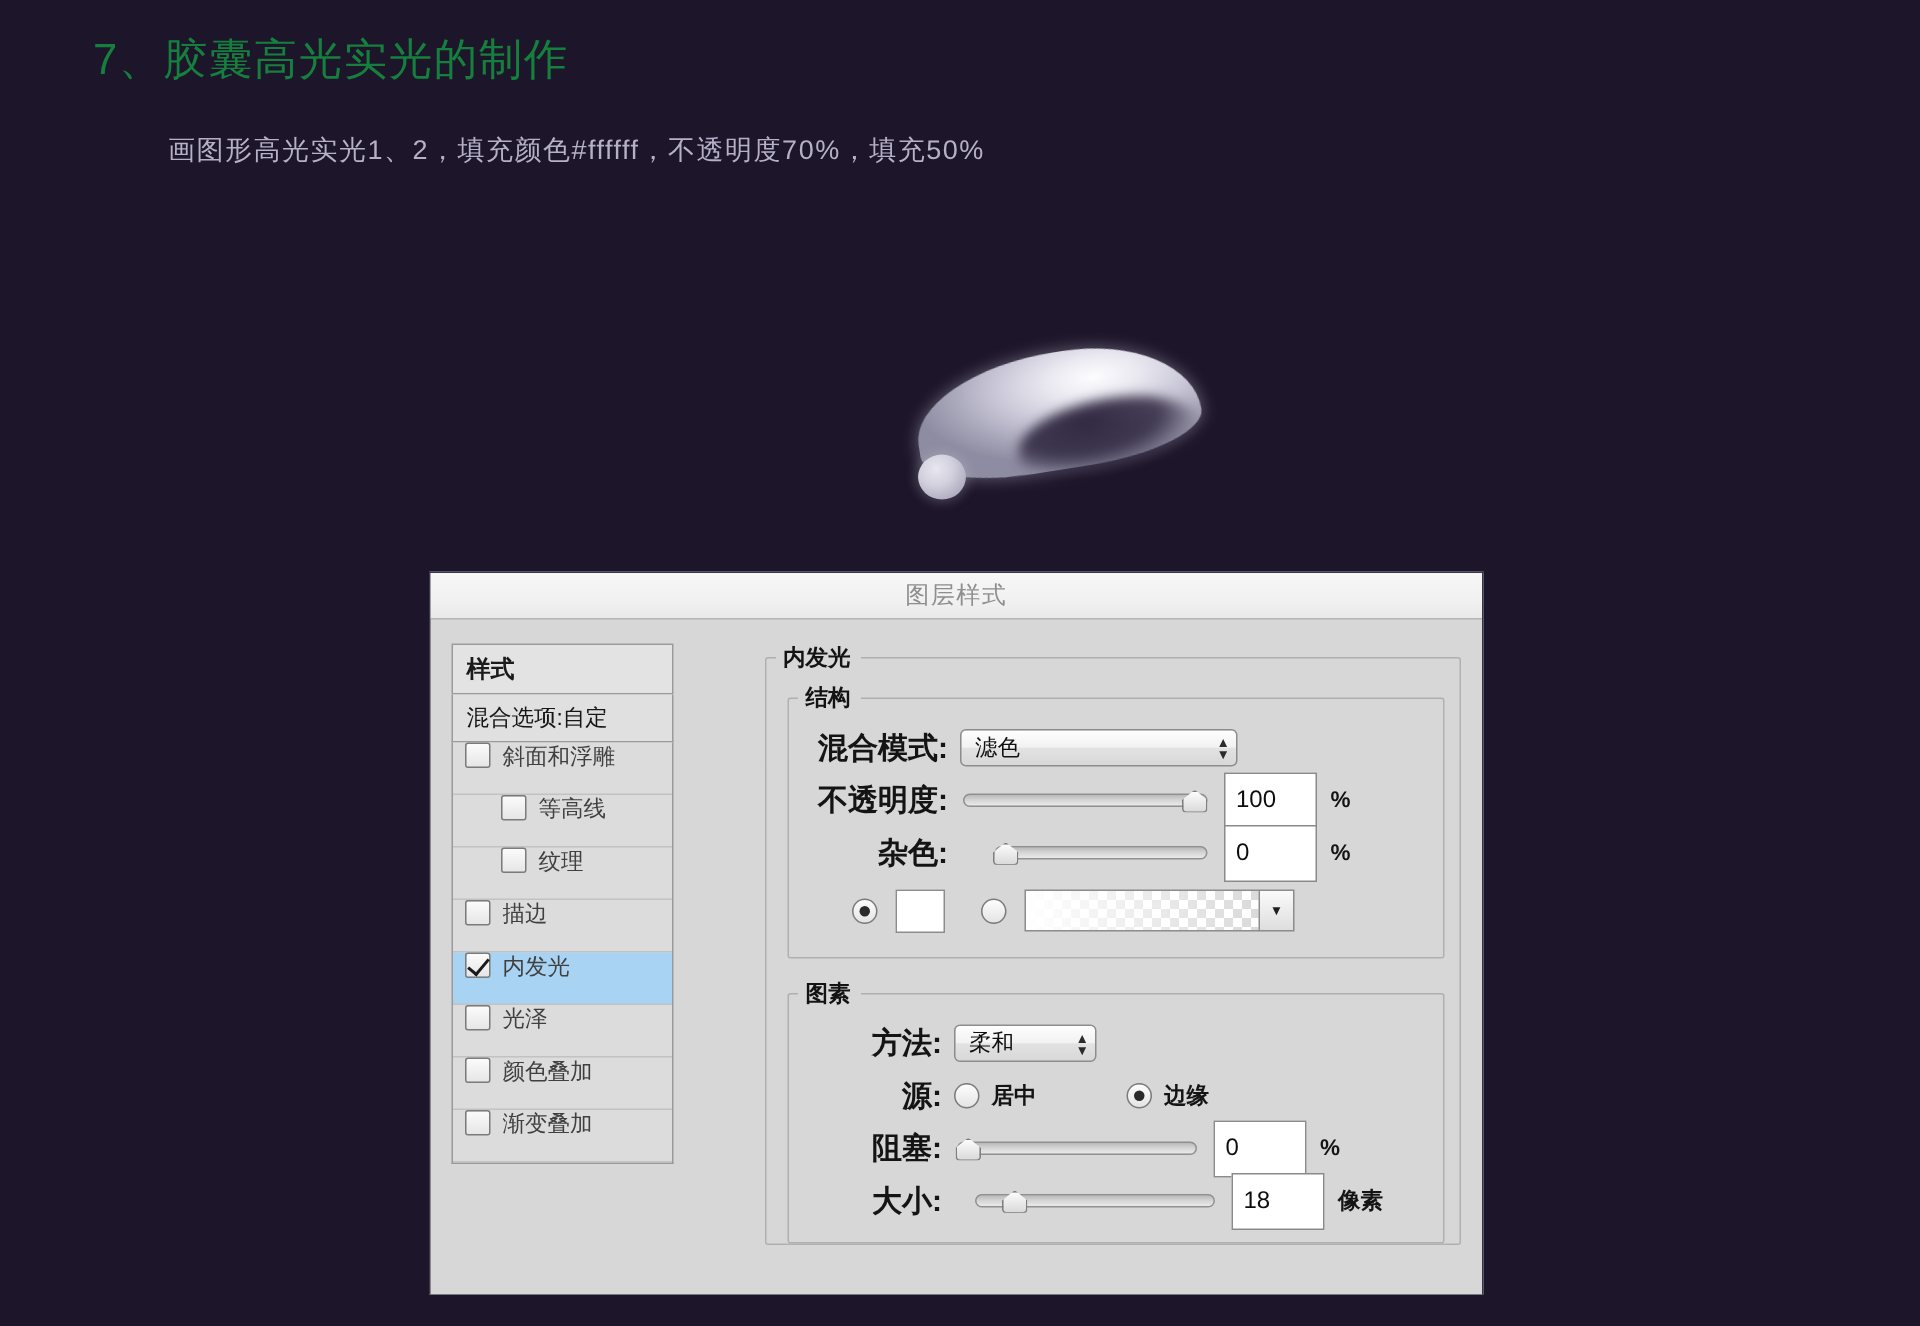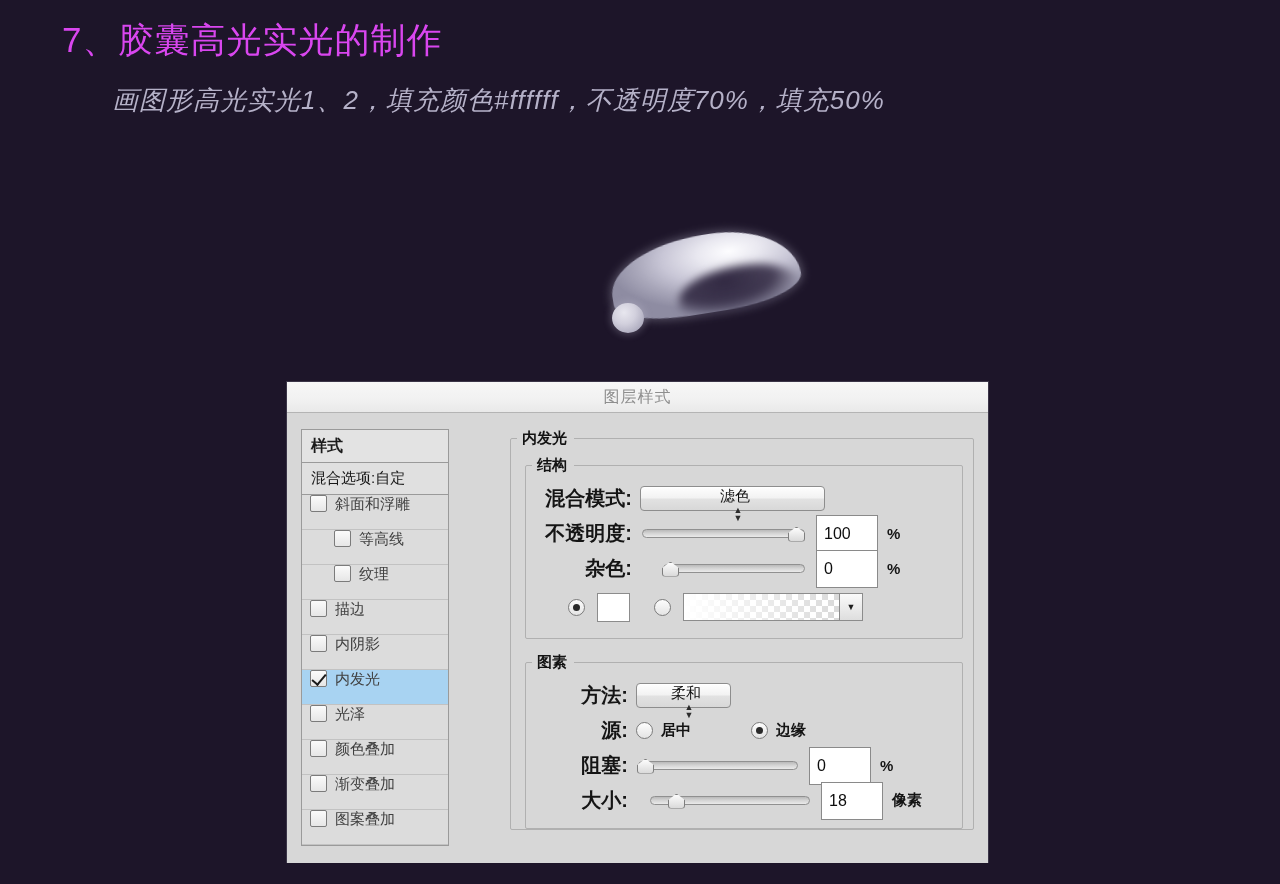--- a/index.html
+++ b/index.html
@@ -22,8 +22,8 @@
     padding: 18px 0 0 0;
   }
   .caption-line-1 {
-    color: #d946ef;
-    font-size: 35px;
+    color: #15803d;
+    font-size: 29px;
     letter-spacing: 1px;
     margin: 0 0 0 62px;
     line-height: 44px;

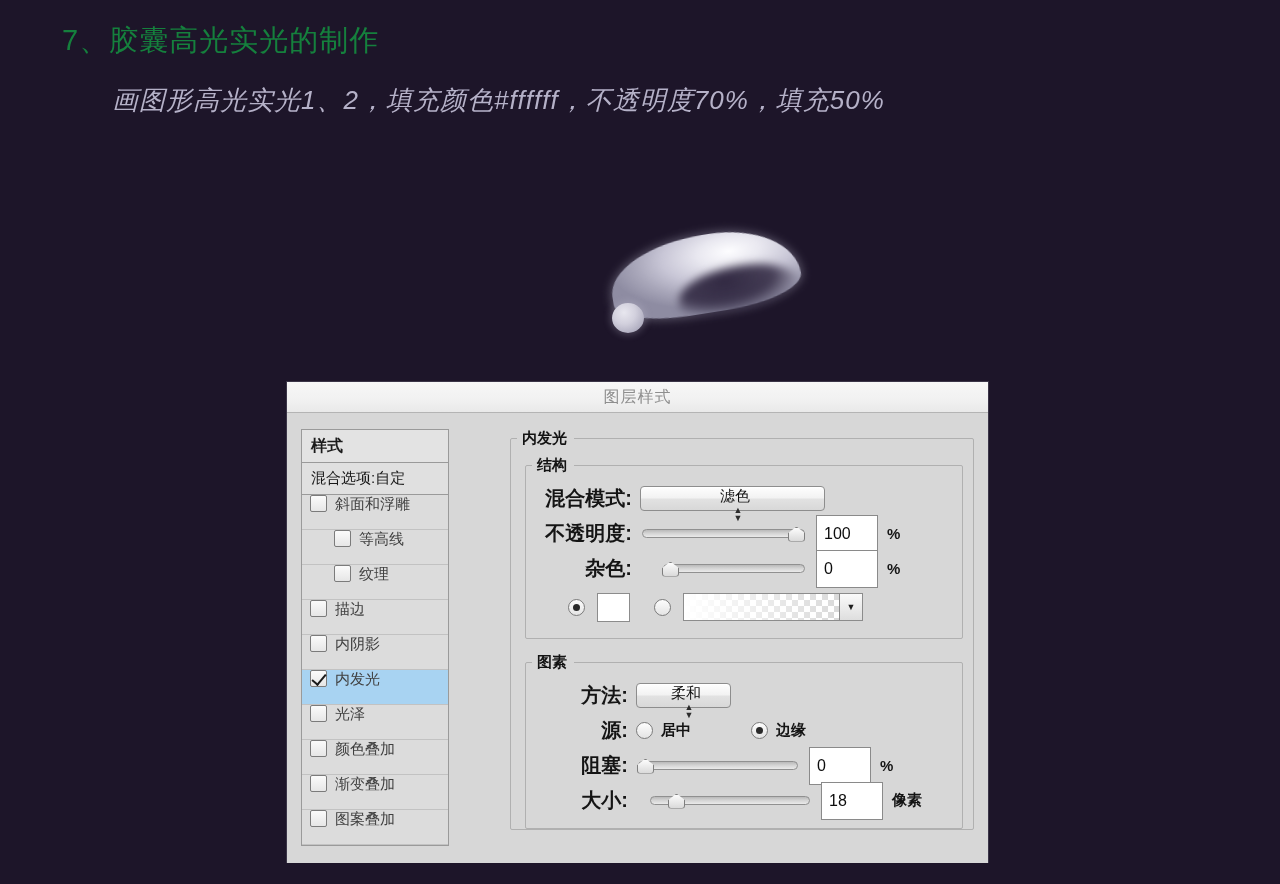--- a/index.html
+++ b/index.html
@@ -31,12 +31,11 @@
   }
   .caption-line-2 {
     color: #b5b1c8;
-    font-size: 26px;
+    font-size: 18px;
     letter-spacing: 1px;
     margin: 18px 0 0 112px;
     line-height: 40px;
     white-space: nowrap;
-    font-style: italic;
   }
 
   

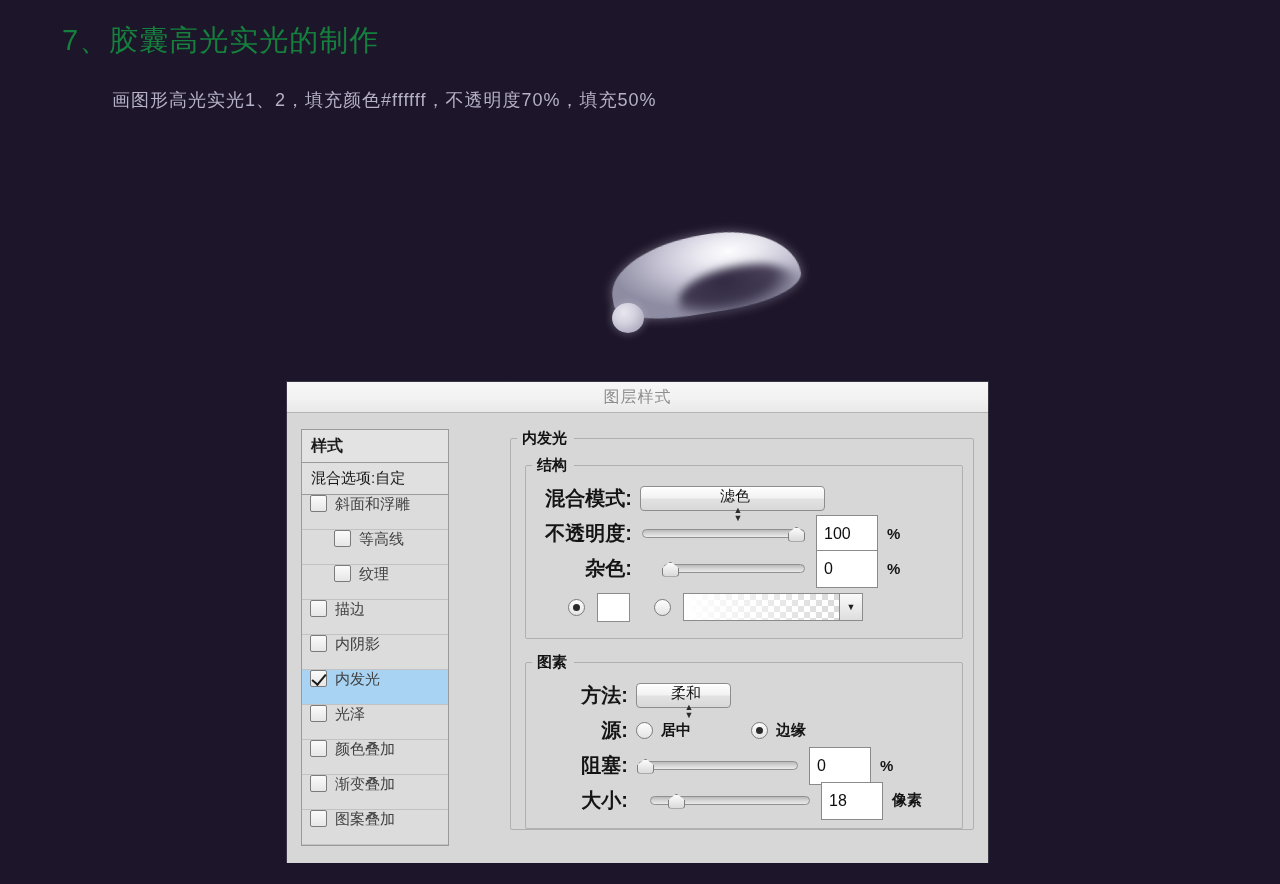--- a/index.html
+++ b/index.html
@@ -225,7 +225,6 @@
     font-size: 15px;
     color: #101010;
     box-shadow: 0 1px 0 rgba(255,255,255,0.7) inset;
-    flex-direction: column;
   }
   .sel.blend-w { width: 185px; justify-content: space-between; }
   .sel.method-w { width: 95px; justify-content: space-between; }

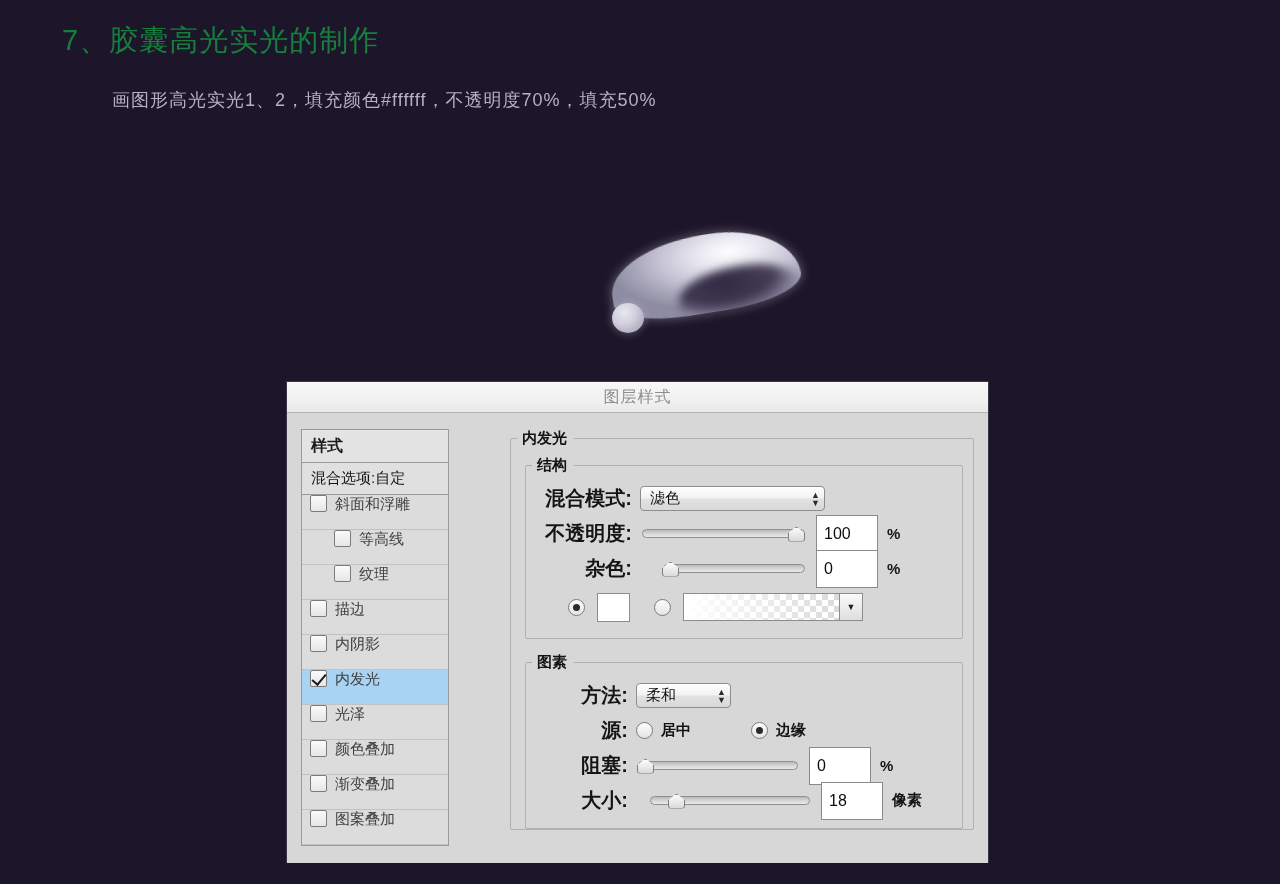--- a/index.html
+++ b/index.html
@@ -387,10 +387,6 @@
           <span class="cb"></span>
           <span class="style-label">描边</span>
         </div>
-        <div class="style-row">
-          <span class="cb"></span>
-          <span class="style-label">内阴影</span>
-        </div>
         <div class="style-row selected">
           <span class="cb checked"></span>
           <span class="style-label">内发光</span>

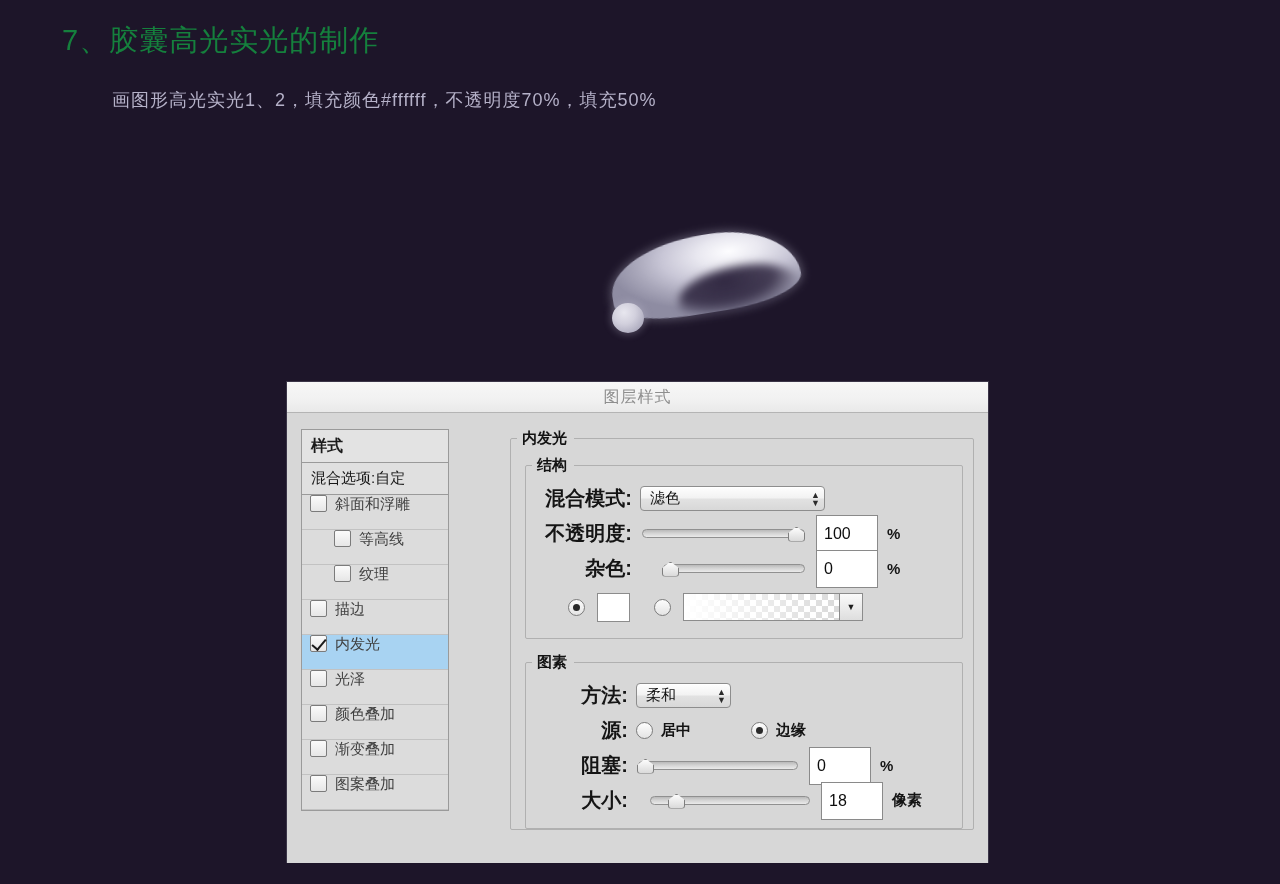--- a/index.html
+++ b/index.html
@@ -403,10 +403,6 @@
           <span class="cb"></span>
           <span class="style-label">渐变叠加</span>
         </div>
-        <div class="style-row">
-          <span class="cb"></span>
-          <span class="style-label">图案叠加</span>
-        </div>
 
       </div>
     </div>

